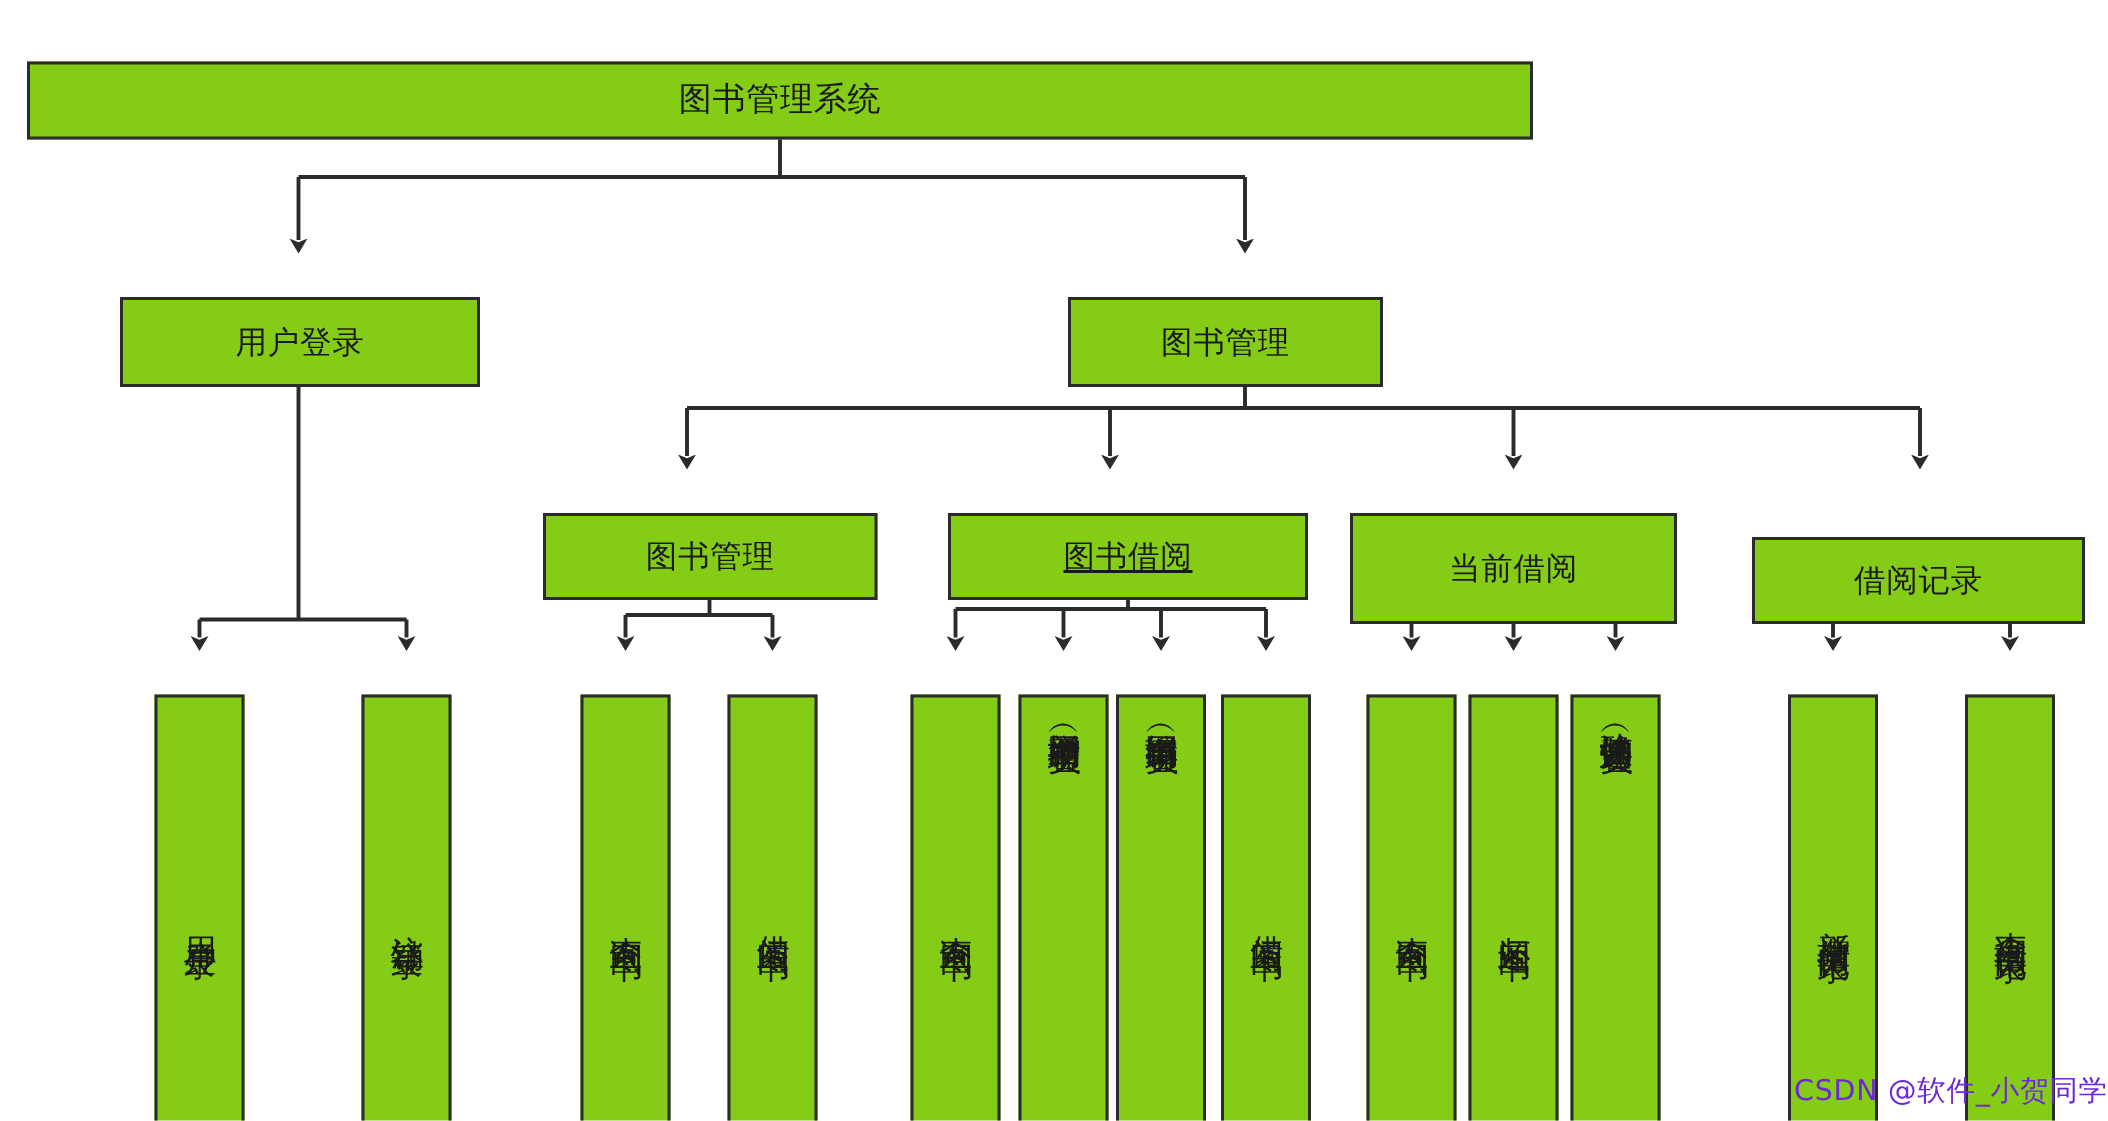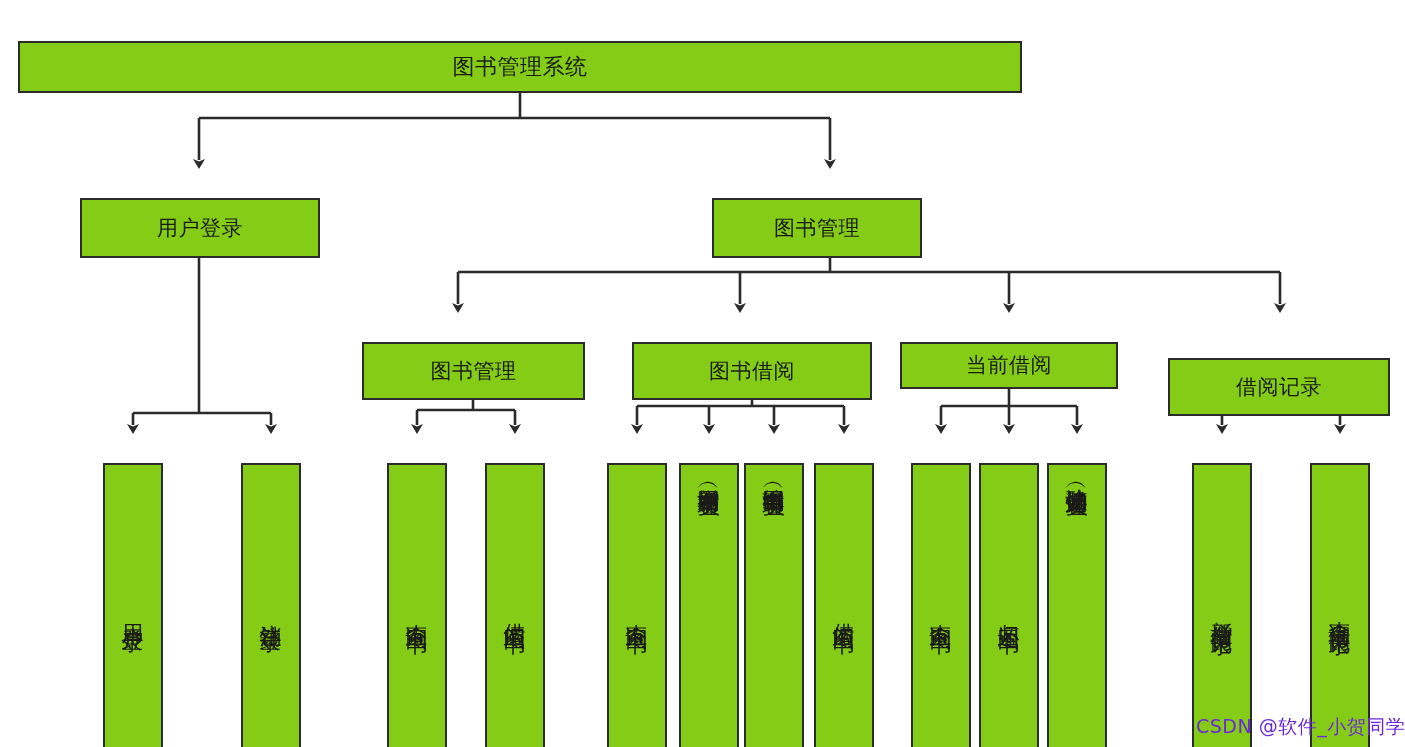--- a/index.html
+++ b/index.html
@@ -143,7 +143,7 @@
   <div class="node h" style="left:362px; top:316px; width:223px; height:58px;">
     <span class="lbl">图书管理</span>
   </div>
-  <div class="node h" style="left:632px; top:316px; width:240px; height:58px;">
+  <div class="node h" style="left:632px; top:316px; width:240px; height:58px;text-decoration:underline;">
     <span class="lbl">图书借阅</span>
   </div>
   <div class="node h" style="left:900px; top:316px; width:218px; height:47px;">

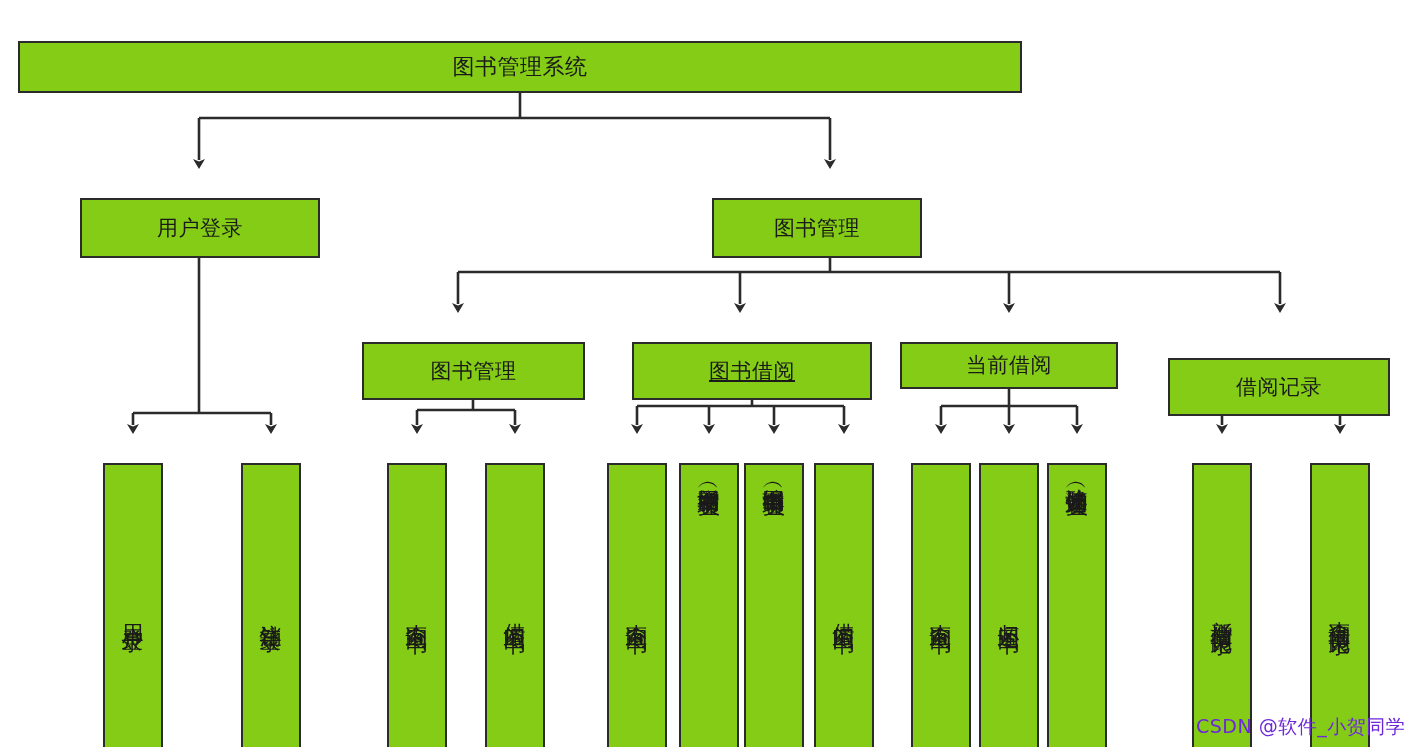--- a/index.html
+++ b/index.html
@@ -146,7 +146,7 @@
   <div class="node h" style="left:632px; top:316px; width:240px; height:58px;text-decoration:underline;">
     <span class="lbl">图书借阅</span>
   </div>
-  <div class="node h" style="left:900px; top:316px; width:218px; height:47px;">
+  <div class="node h" style="left:900px; top:316px; width:218px; height:74px;">
     <span class="lbl">当前借阅</span>
   </div>
   <div class="node h" style="left:1168px; top:332px; width:222px; height:58px;">

